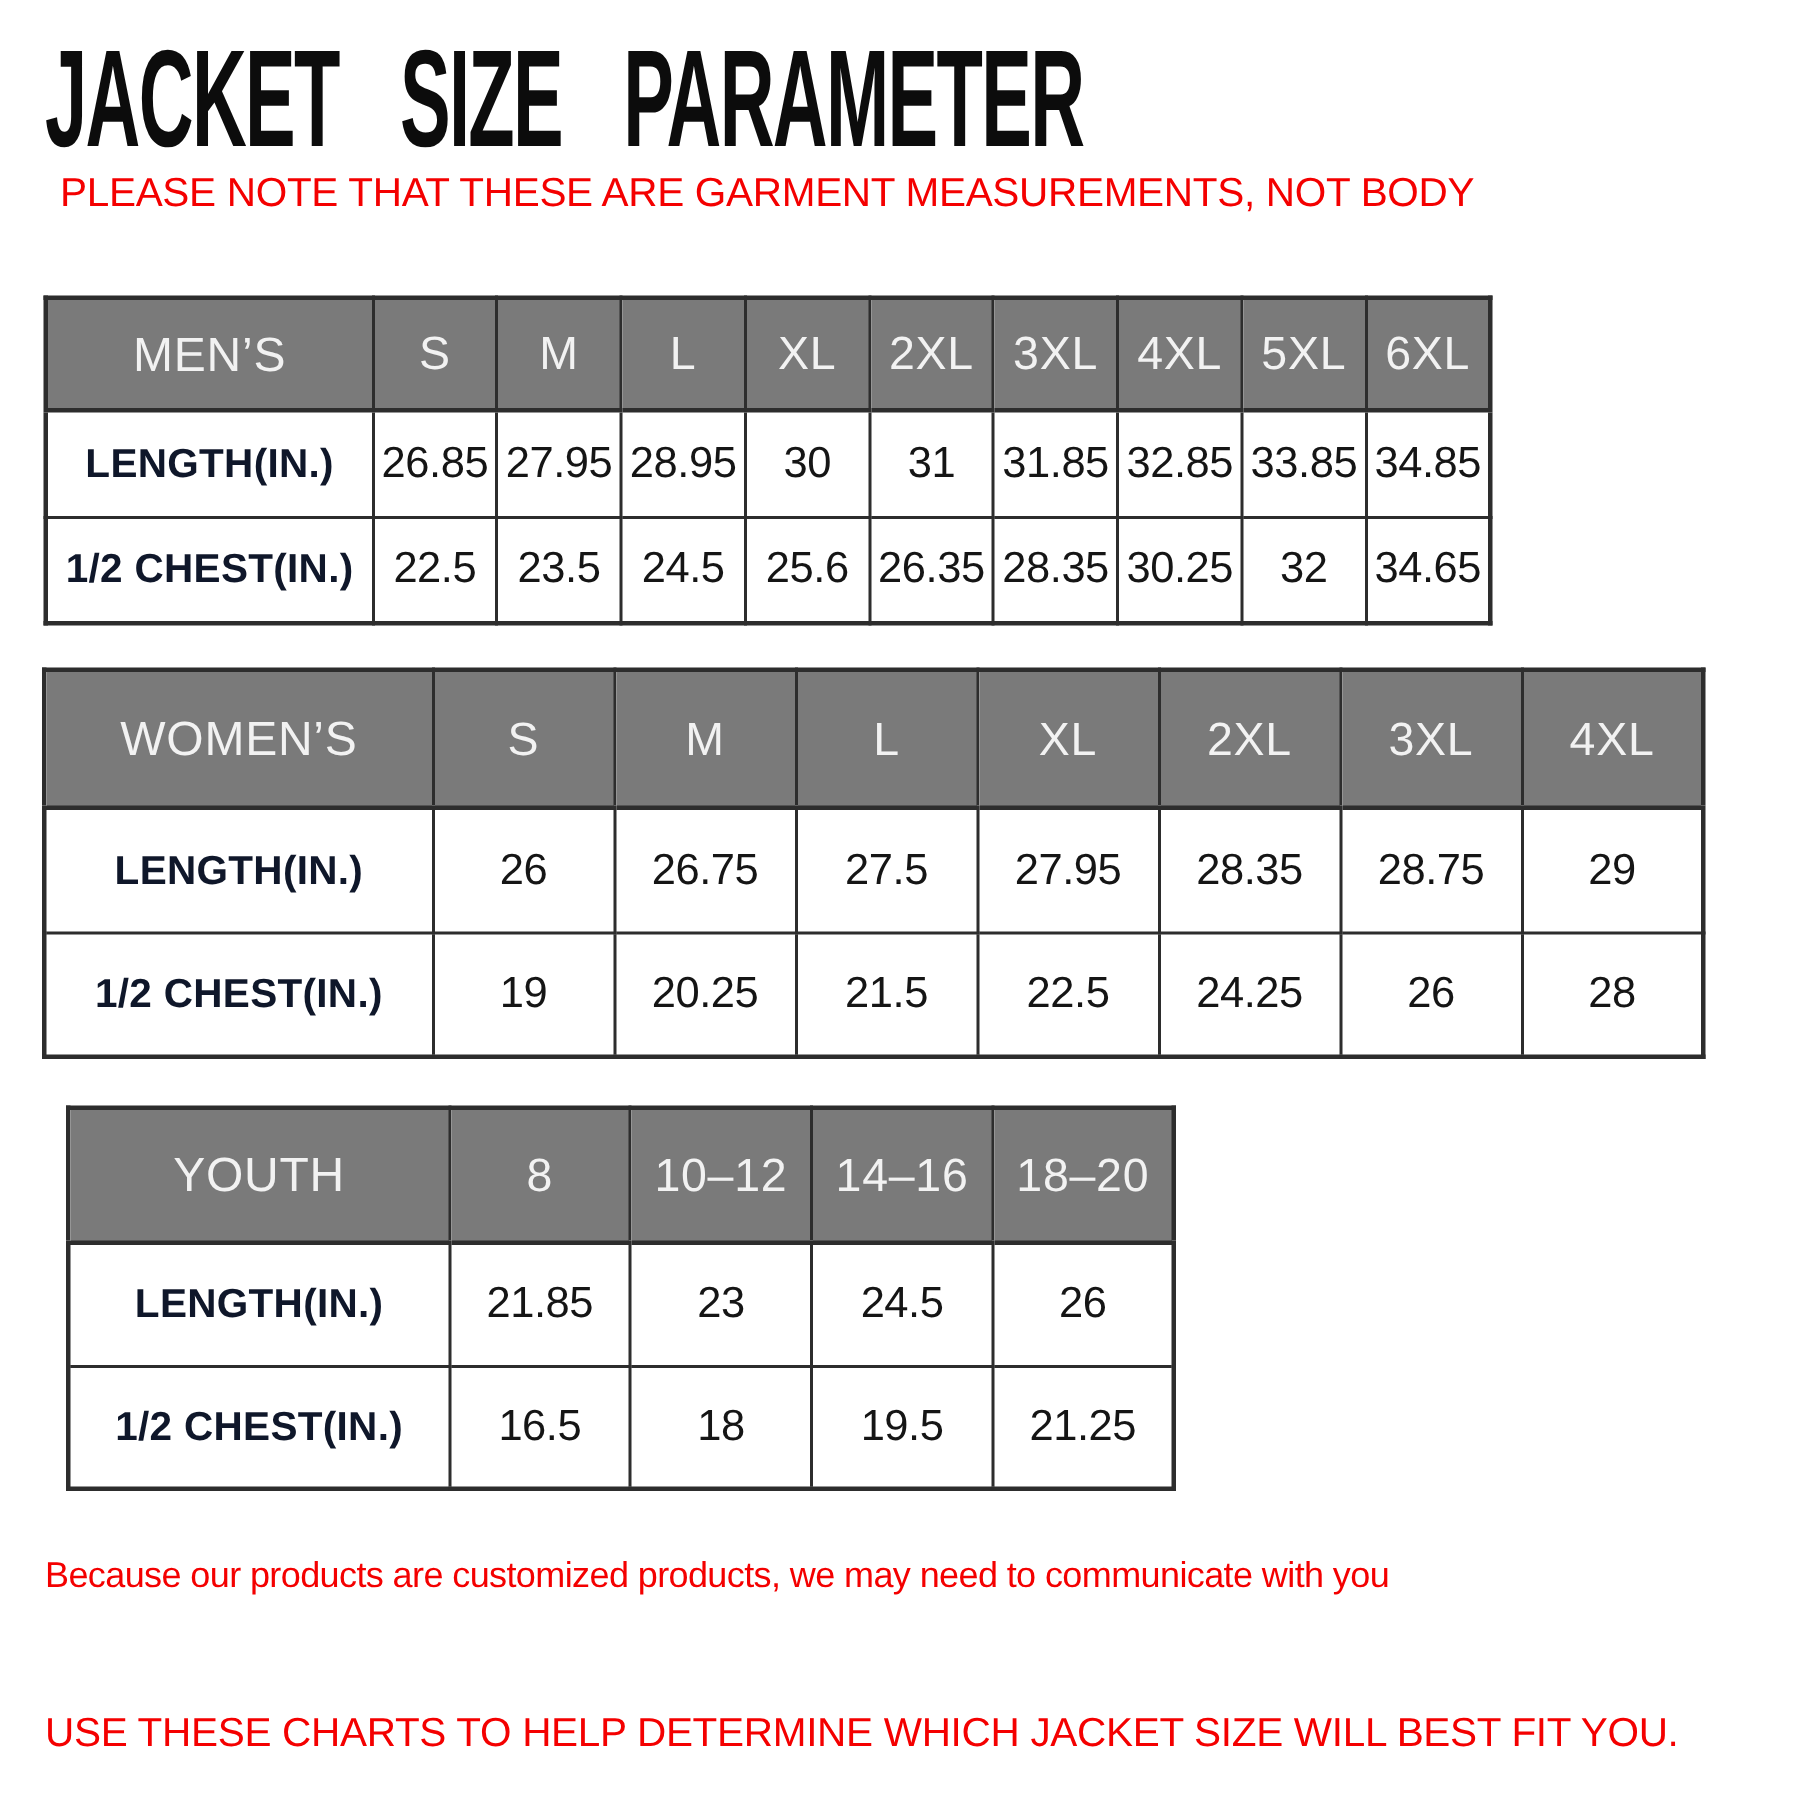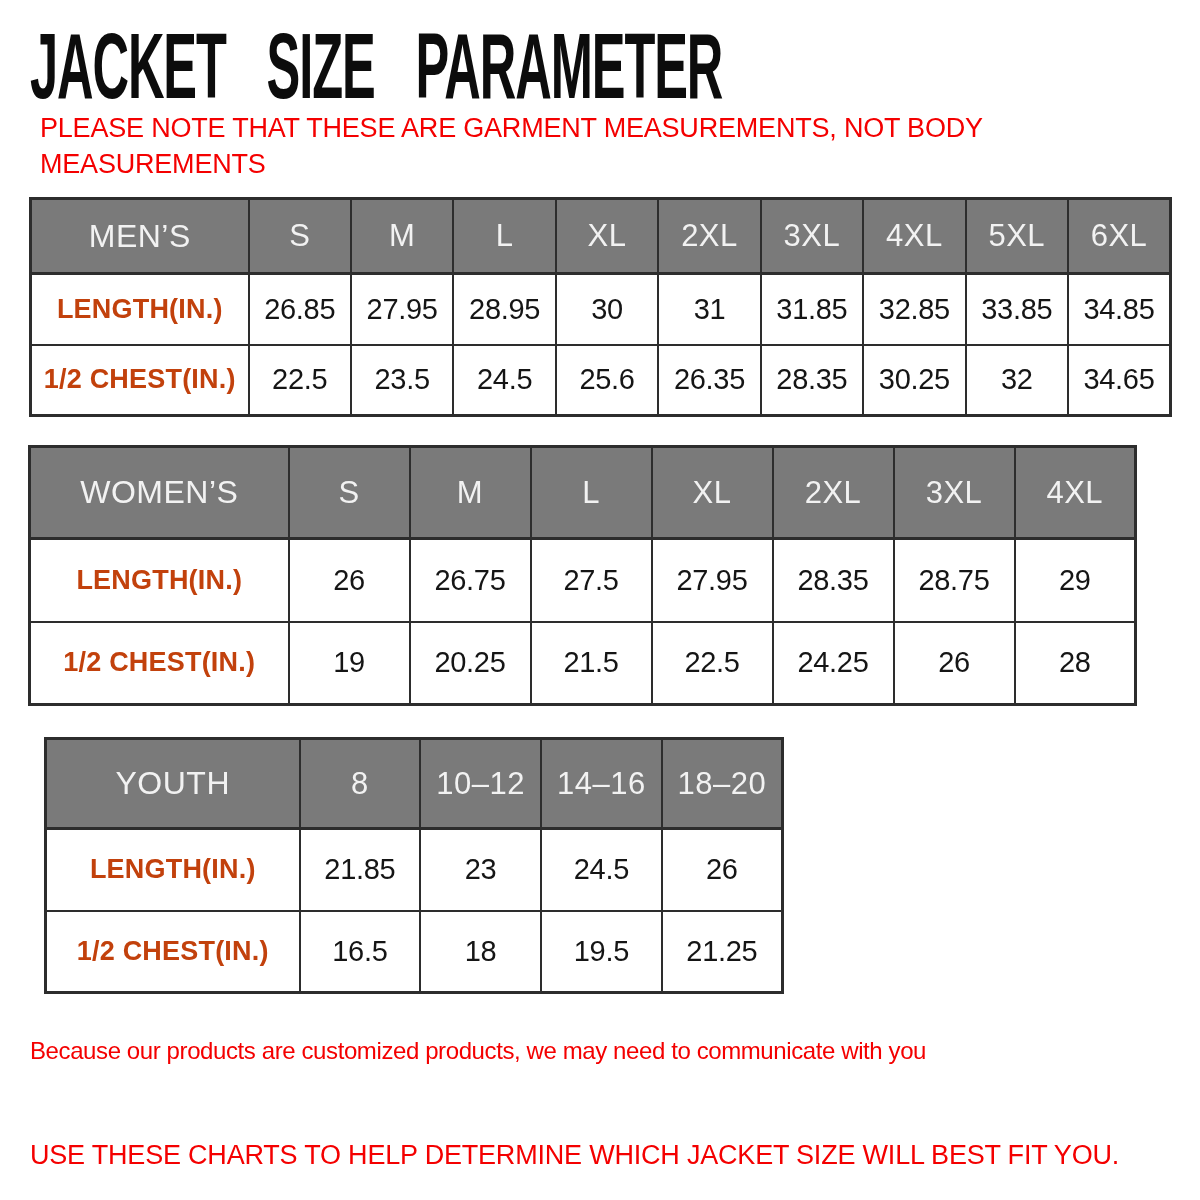--- a/index.html
+++ b/index.html
@@ -104,7 +104,6 @@
 
   <div class="note">
     <div>PLEASE NOTE THAT THESE ARE GARMENT MEASUREMENTS, NOT BODY</div>
-    <div>MEASUREMENTS</div>
   </div>
 
   <div class="tbl mens">

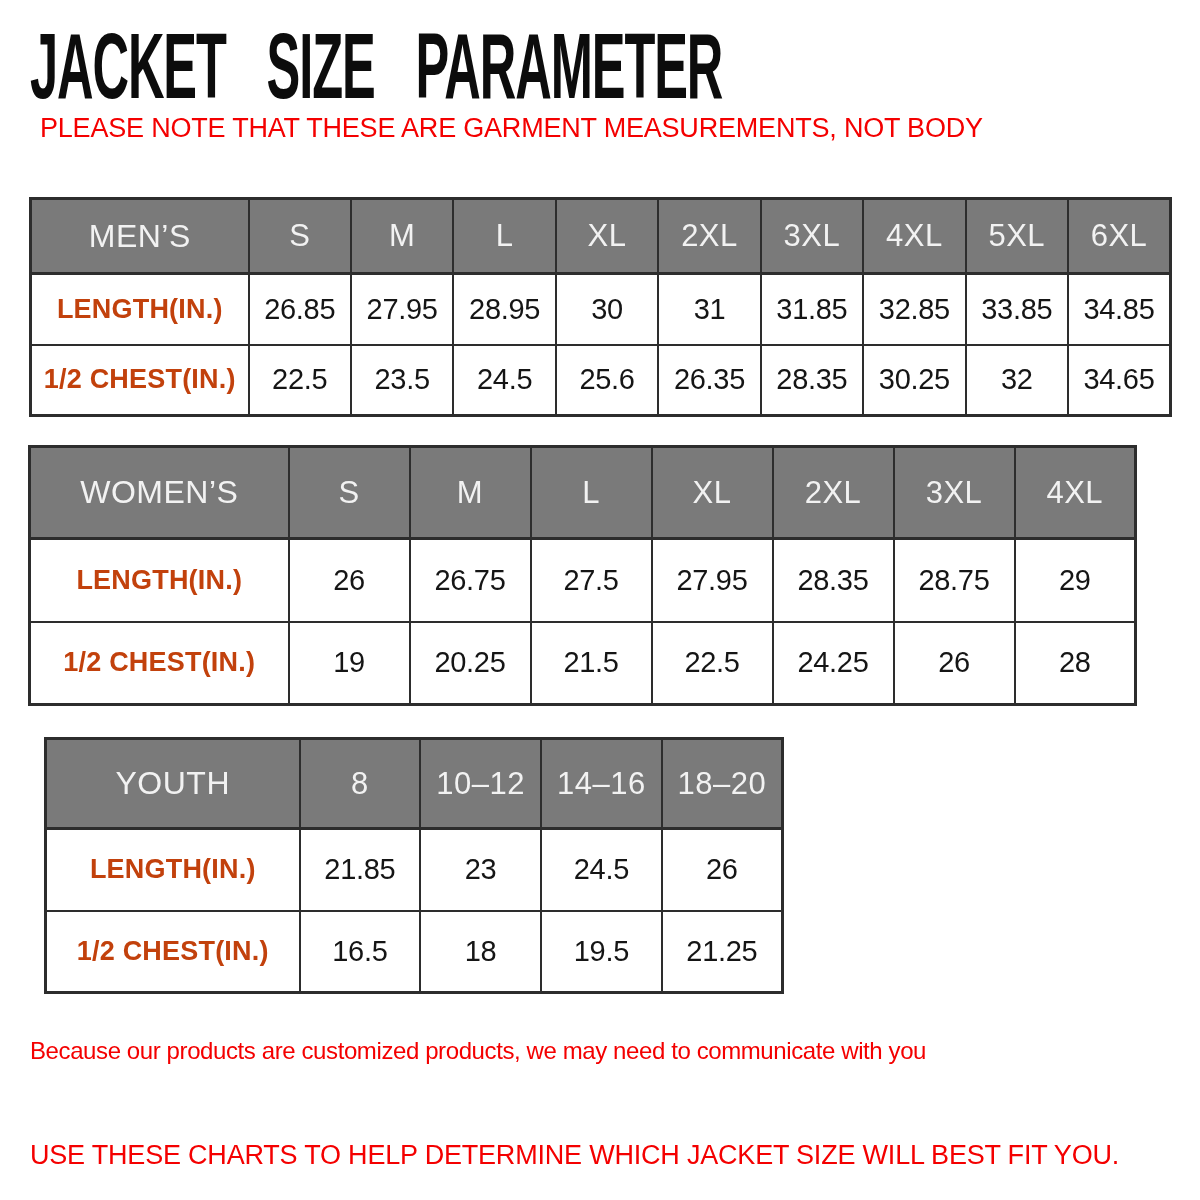--- a/index.html
+++ b/index.html
@@ -65,7 +65,7 @@
   }
 
   .mens{left:29px;top:197px;}
-  .mens table{width:1143px;padding-left:15px;}
+  .mens table{width:966px;padding-left:15px;}
   .mens th:first-child{width:218px;}
   .mens thead tr{height:75px;}
   .mens tbody tr{height:71px;}

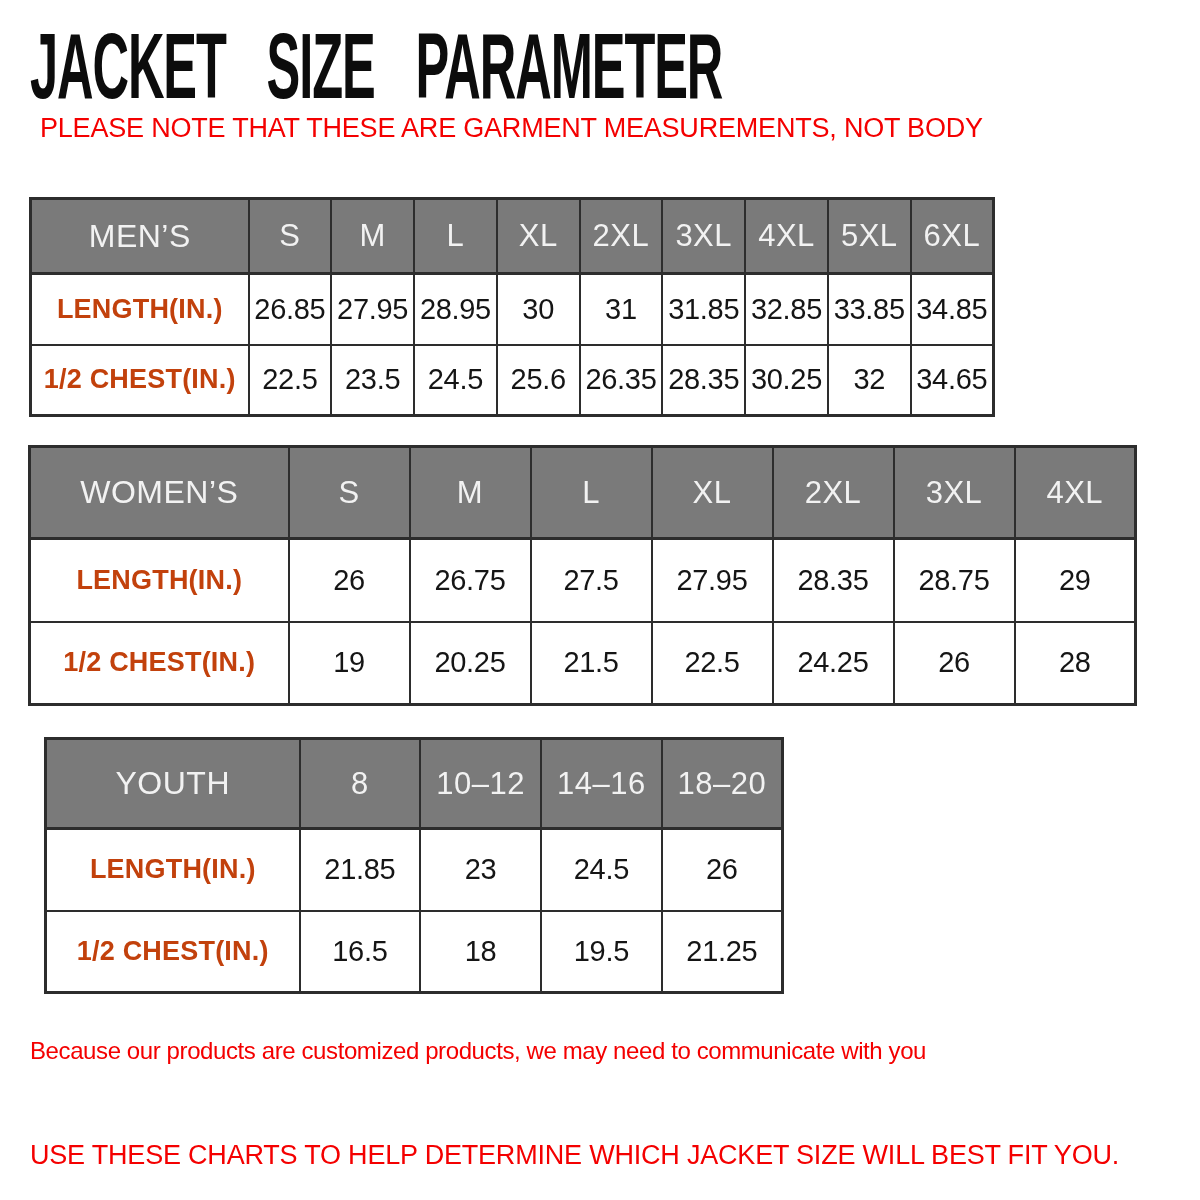--- a/index.html
+++ b/index.html
@@ -58,7 +58,7 @@
   }
   .tbl thead th:first-child{font-size:32px;}
   .tbl td.label-cell{
-    font-size:27px;font-weight:700;letter-spacing:0.2px;color:#c2410c;
+    font-size:27px;font-weight:700;letter-spacing:0.2px;color:#0f172a;
   }
   .tbl td.num-cell{
     font-size:29px;font-weight:400;color:#151515;letter-spacing:-0.3px;

